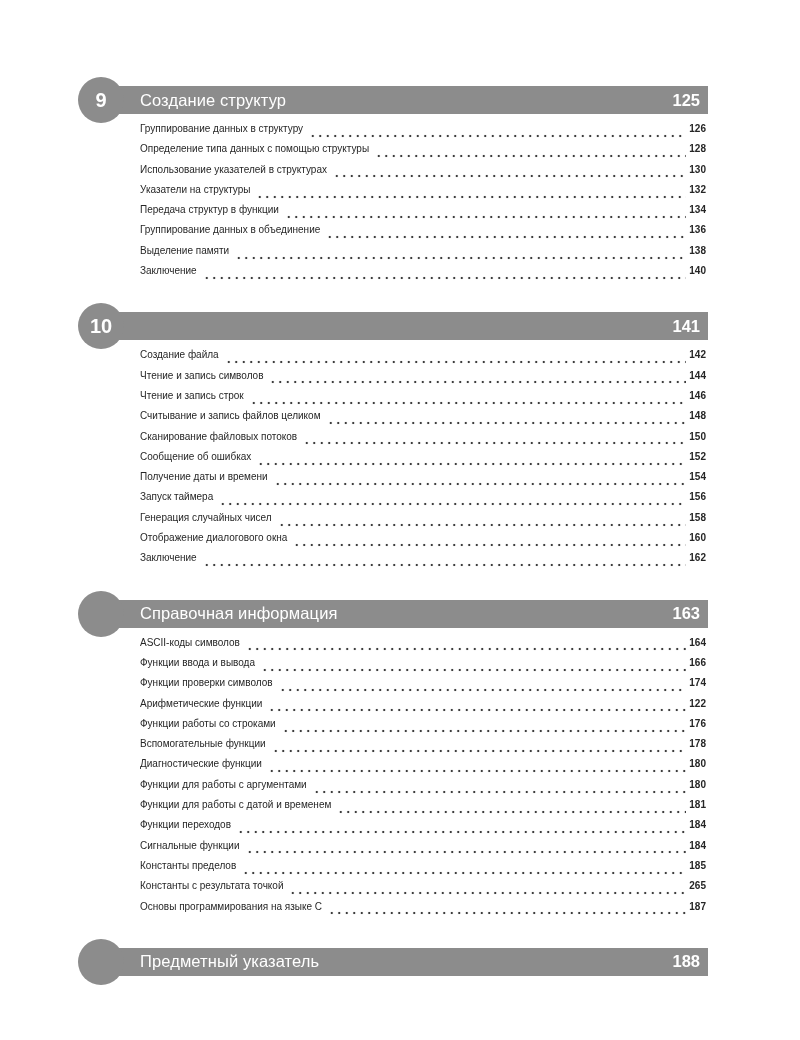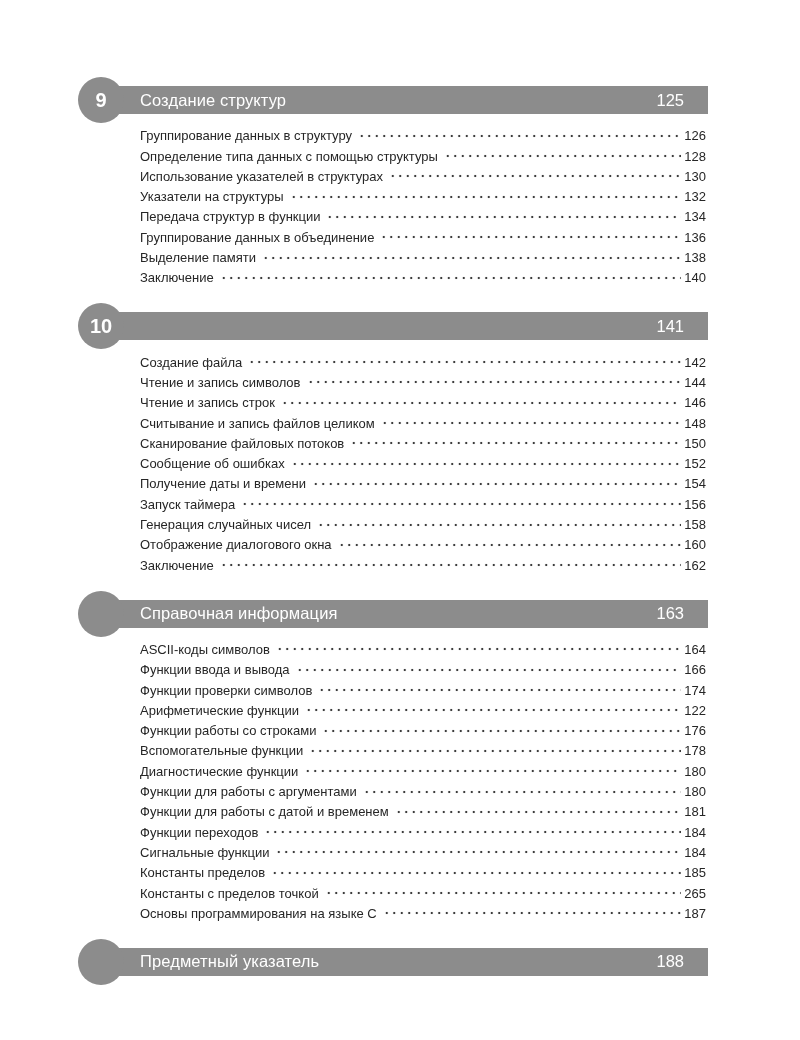--- a/index.html
+++ b/index.html
@@ -59,10 +59,10 @@
   }
   .band-page {
     margin-left: auto;
-    padding-right: 24px;
+    padding-right: 8px;
     color: #ffffff;
     font-size: 16.5px;
-    font-weight: normal;
+    font-weight: bold;
   }
   .entries {
     list-style: none;

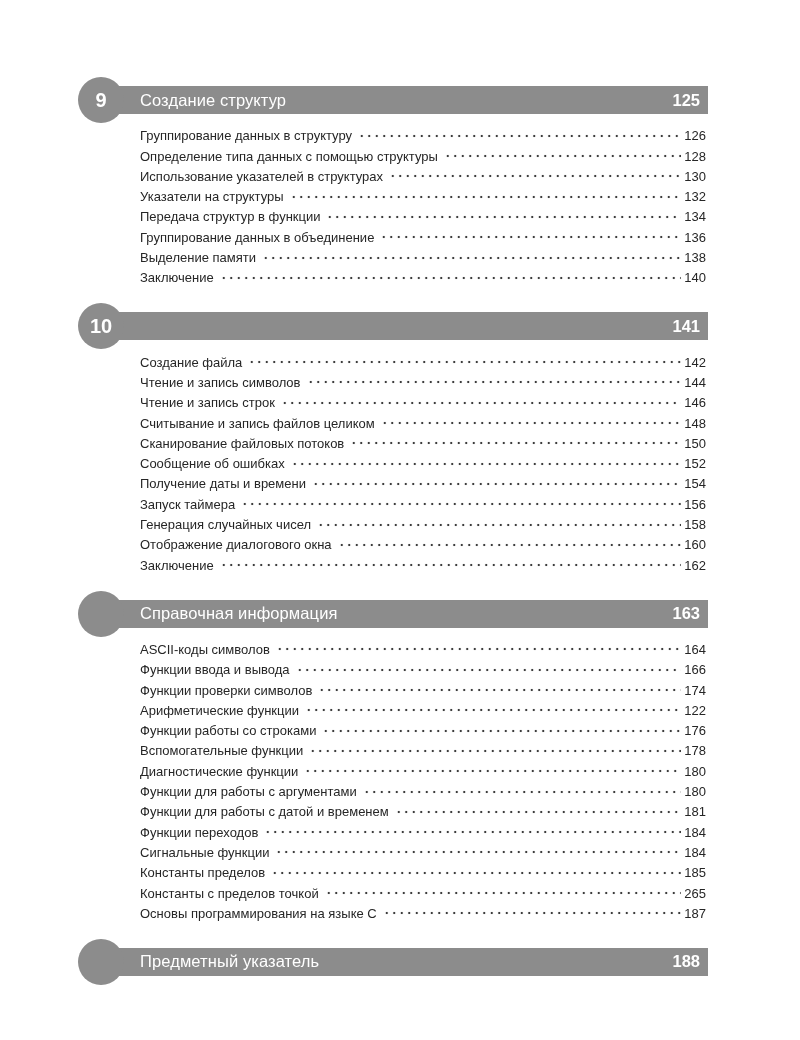--- a/index.html
+++ b/index.html
@@ -71,9 +71,9 @@
   }
   .toc-row {
     display: flex;
-    align-items: flex-end;
+    align-items: flex-start;
     height: 20.3px;
-    font-size: 13px;
+    font-size: 10px;
     color: #262626;
   }
   .toc-title {

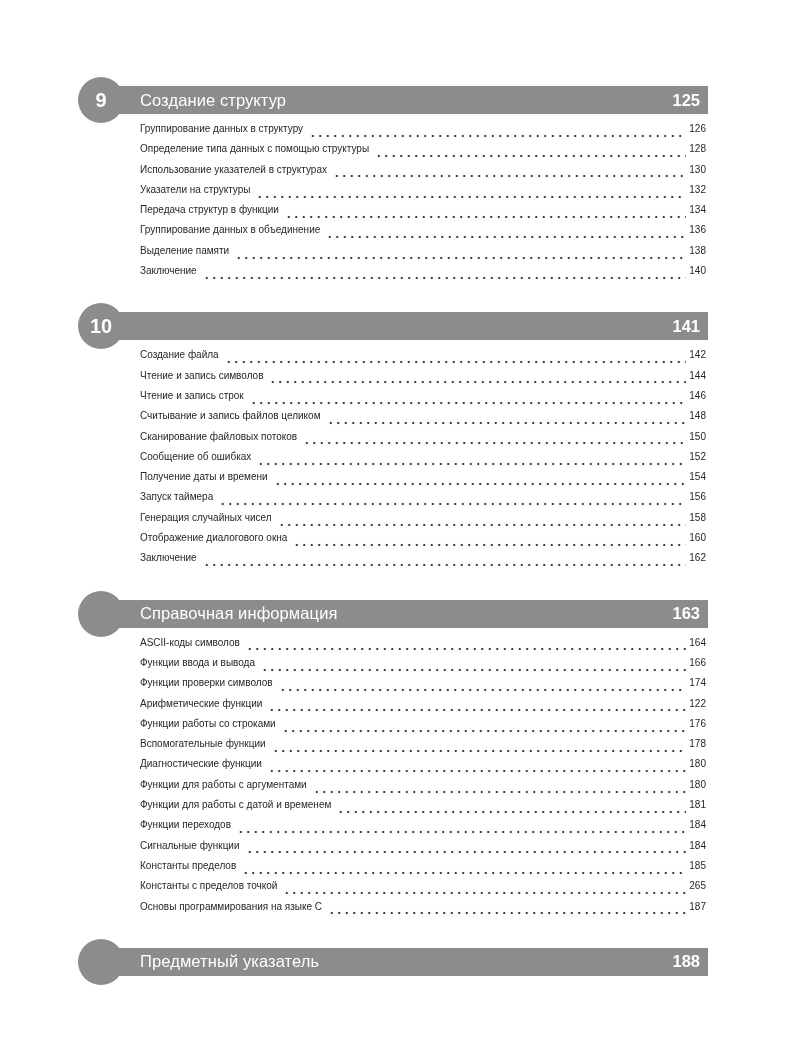--- a/index.html
+++ b/index.html
@@ -92,6 +92,7 @@
   .toc-page {
     flex: none;
     text-align: right;
+    font-weight: bold;
   }
 </style>
 </head>

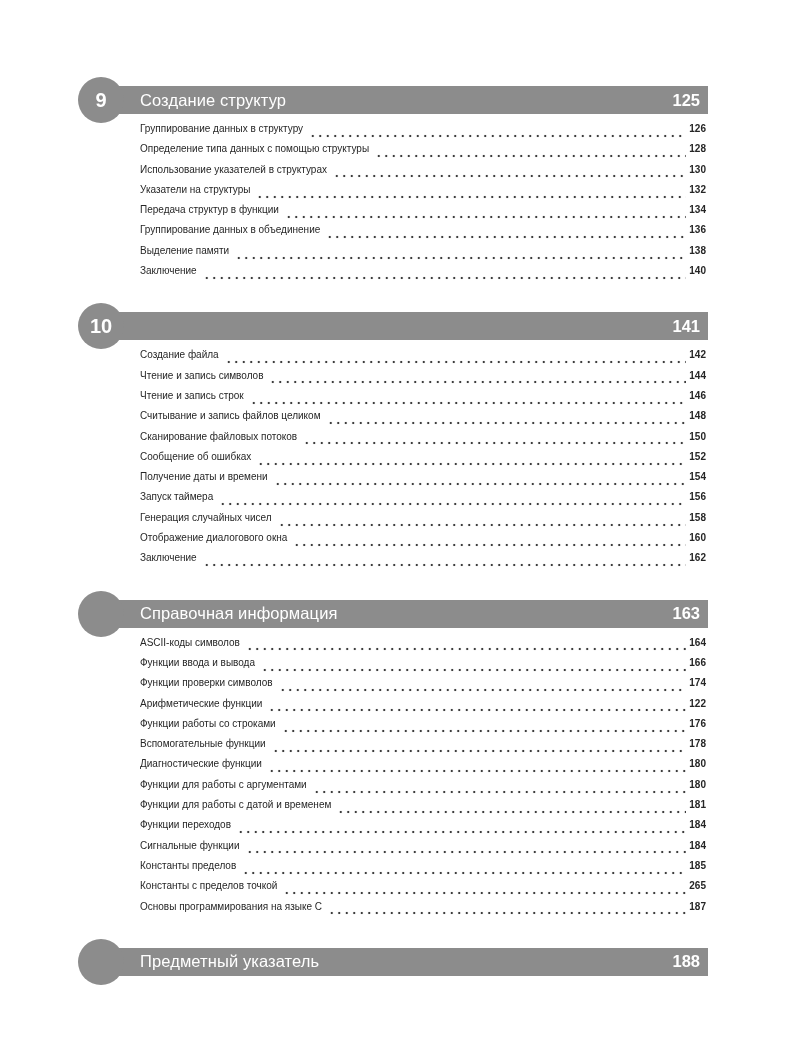--- a/index.html
+++ b/index.html
@@ -286,7 +286,7 @@
             <span class="toc-page">185</span>
           </li>
           <li class="toc-row">
-            <span class="toc-title">Константы с пределов точкой</span>
+            <span class="toc-title">Константы с результата точкой</span>
             <span class="leader"></span>
             <span class="toc-page">265</span>
           </li>

